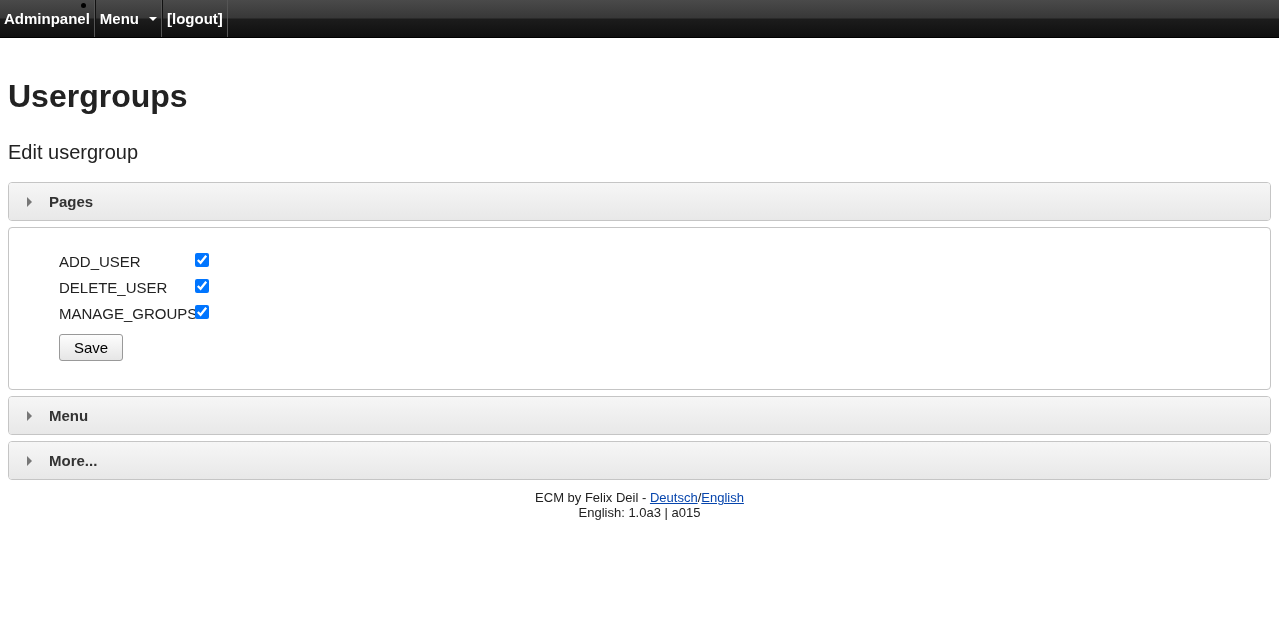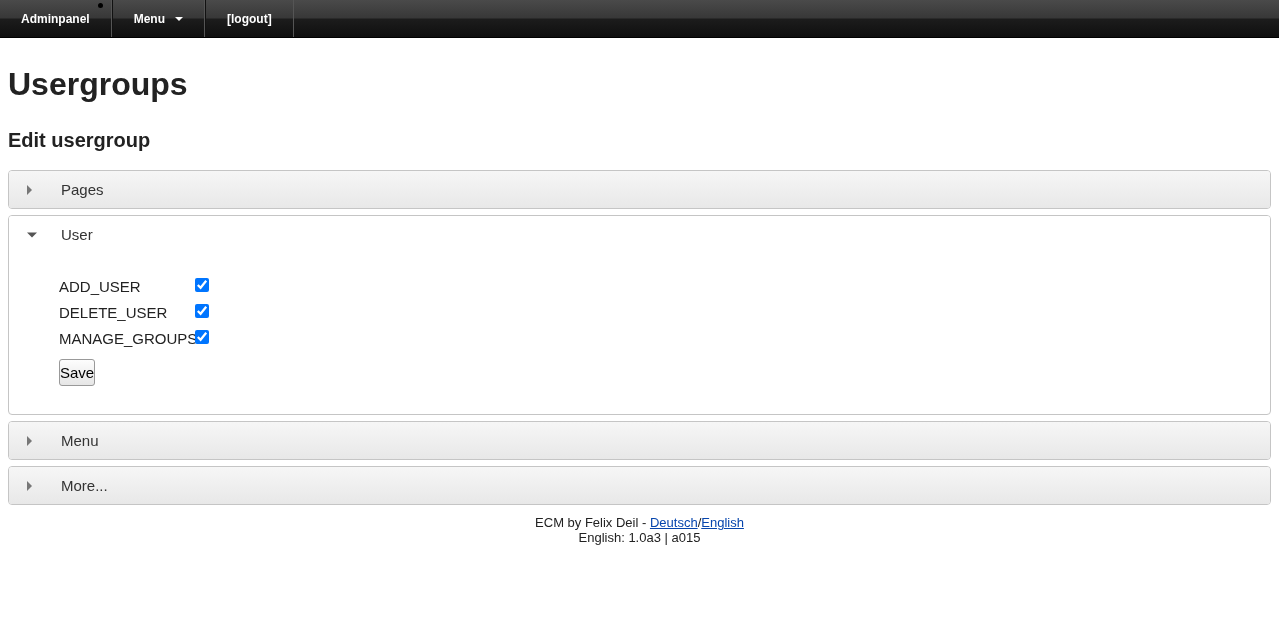--- a/index.html
+++ b/index.html
@@ -20,10 +20,10 @@
   .topbar-item {
     color: #fff;
     font-weight: bold;
-    font-size: 12px;
+    font-size: 15px;
     display: flex;
     align-items: center;
-    padding: 0 21px;
+    padding: 0 4px;
     border-right: 1px solid #555;
     border-left: 1px solid #111;
     cursor: pointer;

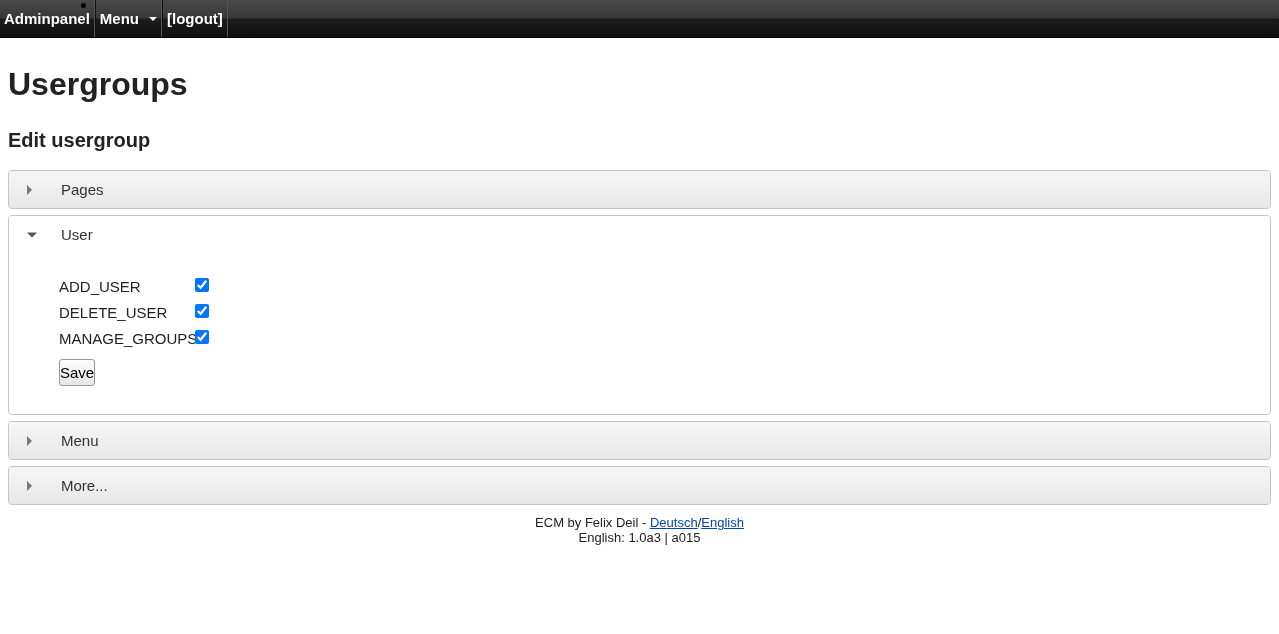--- a/index.html
+++ b/index.html
@@ -50,7 +50,7 @@
   h1.page-title {
     font-size: 32px;
     font-weight: bold;
-    margin: 18px 0 10px 0;
+    margin: 30px 0 10px 0;
   }
   h2.sub-title {
     font-size: 20px;

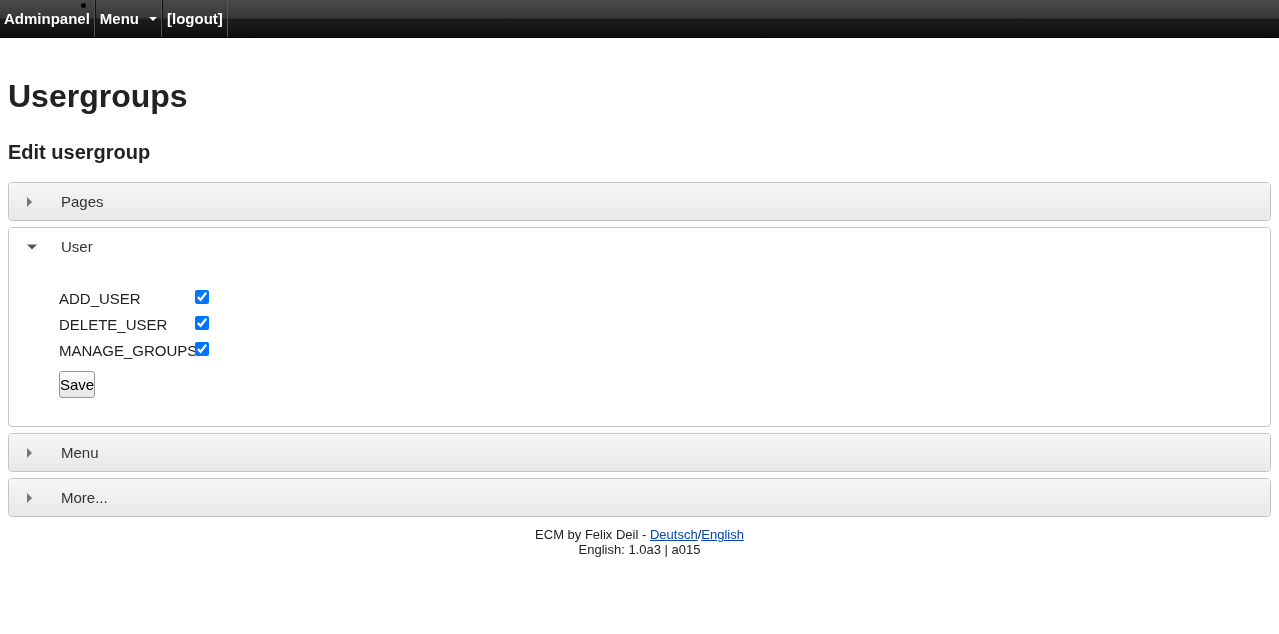--- a/index.html
+++ b/index.html
@@ -54,7 +54,7 @@
   }
   h2.sub-title {
     font-size: 20px;
-    font-weight: bold;
+    font-weight: normal;
     margin: 26px 0 18px 0;
   }
   .accordion {

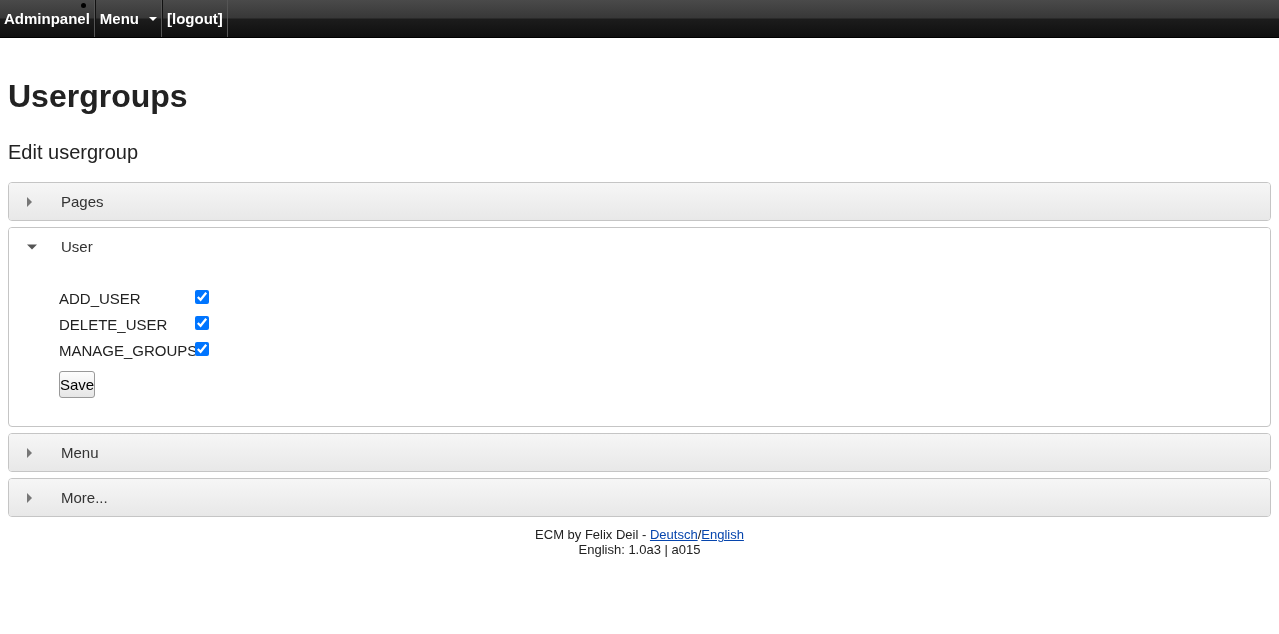--- a/index.html
+++ b/index.html
@@ -68,11 +68,12 @@
   }
   .acc-header {
     background: linear-gradient(to bottom, #f6f6f6, #e8e8e8);
-    padding: 10px 14px 10px 52px;
+    padding: 10px 14px 10px 40px;
     position: relative;
     cursor: pointer;
     color: #333;
     font-size: 15px;
+    font-weight: bold;
   }
   .acc-section.active .acc-header {
     background: #fff;

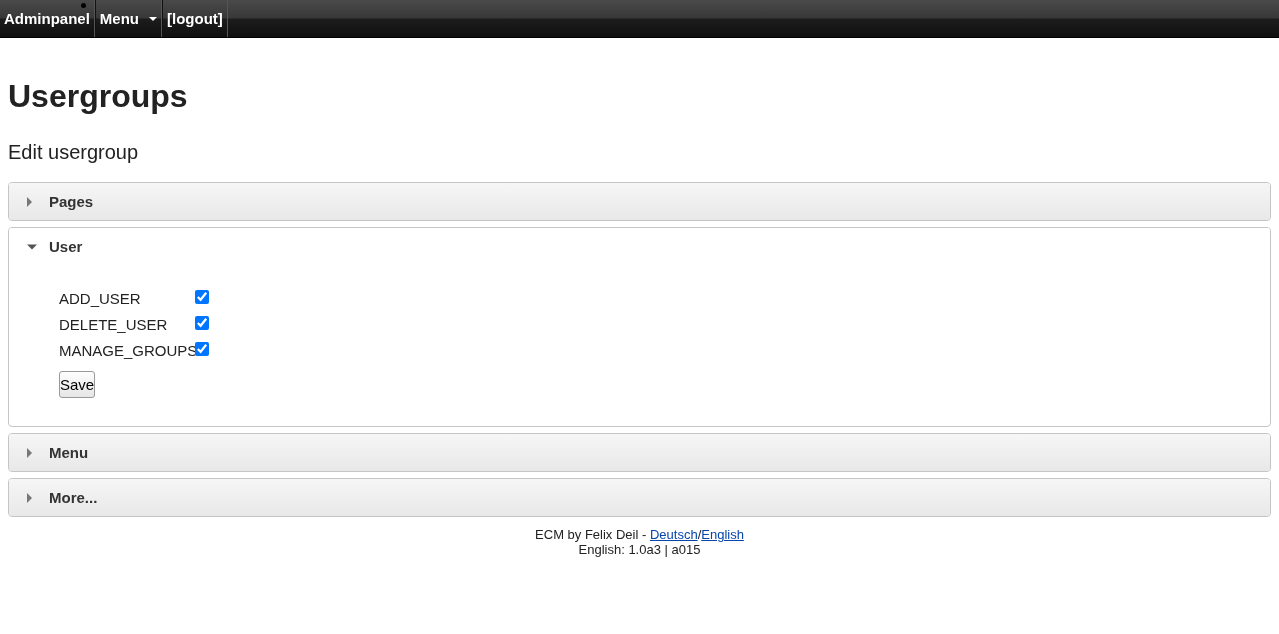--- a/index.html
+++ b/index.html
@@ -161,10 +161,6 @@
     </div>
 
     <div class="acc-section active">
-      <div class="acc-header">
-        <span class="acc-tri open"></span>
-        <span>User</span>
-      </div>
       <div class="acc-body">
         <div id="perm-rows">
             <div class="perm-row">

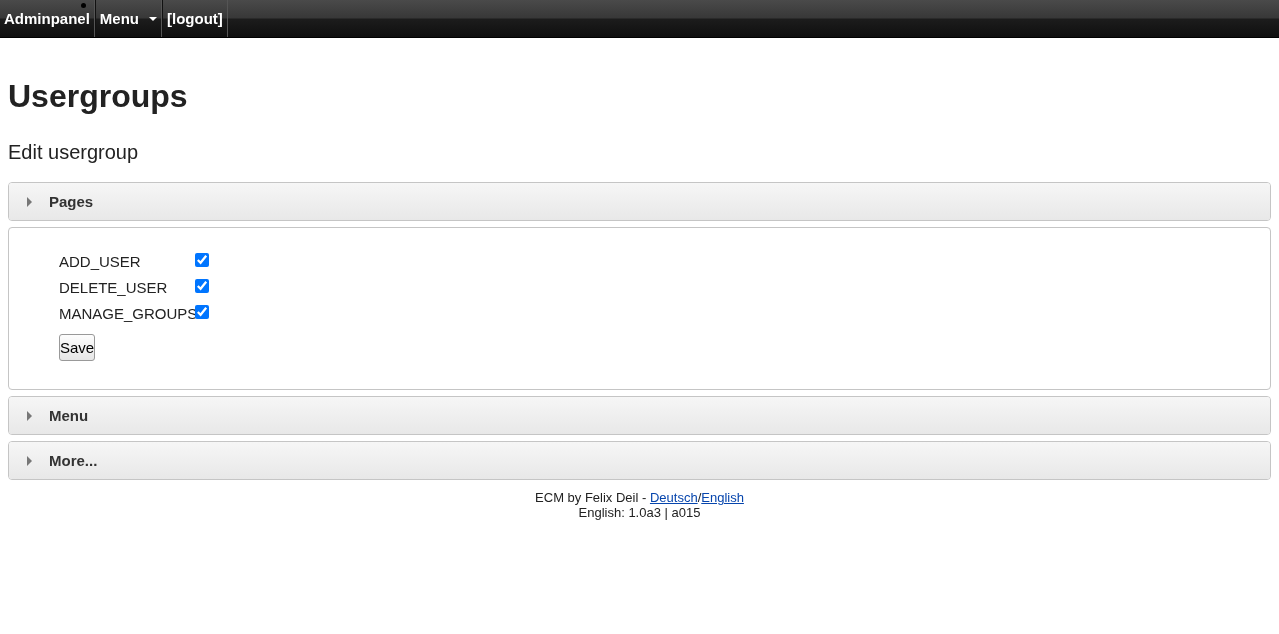--- a/index.html
+++ b/index.html
@@ -112,7 +112,7 @@
   }
   .save-btn {
     margin-top: 6px;
-    padding: 4px 0;
+    padding: 4px 14px;
     font-size: 15px;
     background: linear-gradient(to bottom, #fdfdfd, #e6e6e6);
     border: 1px solid #999;

